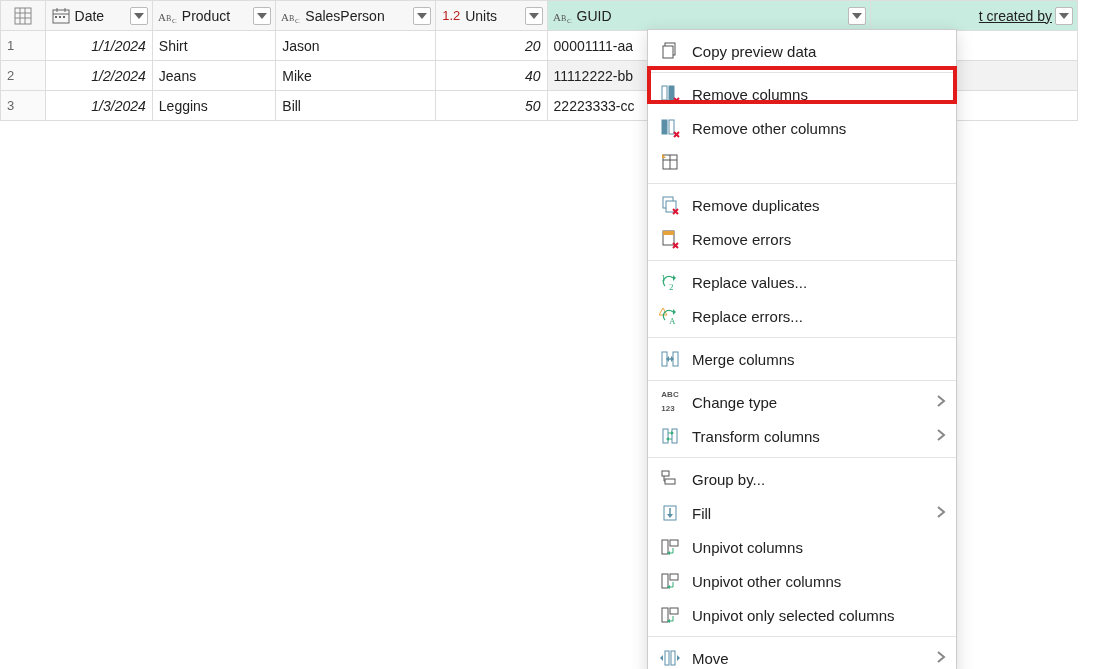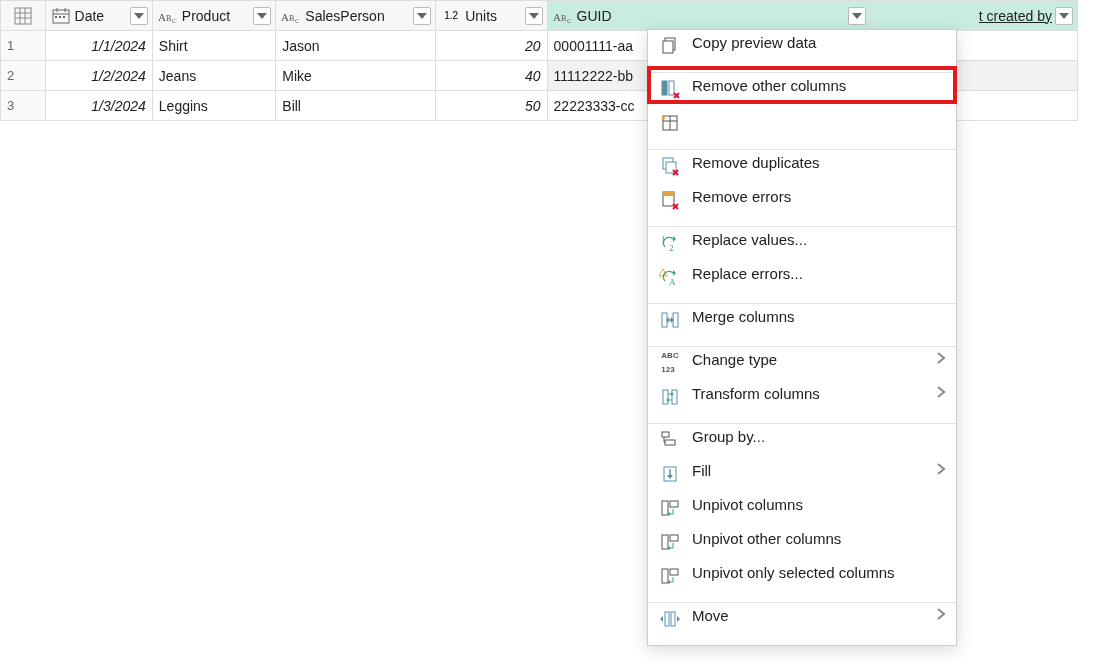--- a/index.html
+++ b/index.html
@@ -205,7 +205,7 @@
       </th>
       <th class="col-units">
         <div class="hdr">
-          <span class="type-icon" style="font-size:10px;color:#000000;text-align:right;">1.2</span>
+          <span class="type-icon" style="font-size:13px;color:#b91c1c;text-align:right;">1.2</span>
           <span class="label">Units</span>
           <span class="filter-btn">
             <svg width="10" height="8" viewBox="0 0 10 8">

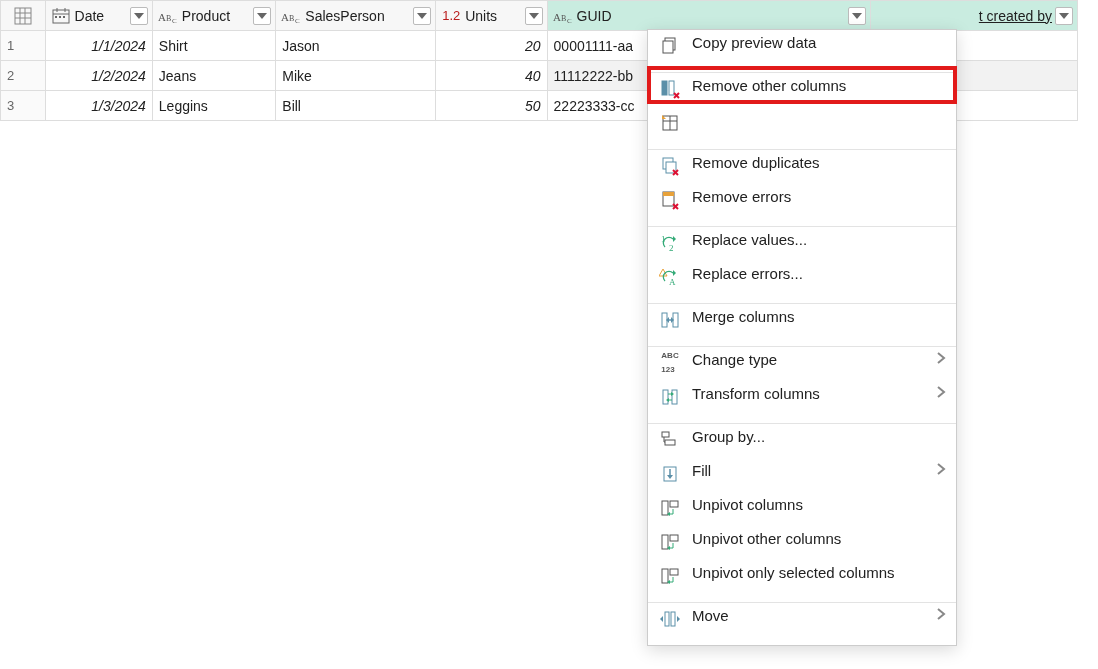--- a/index.html
+++ b/index.html
@@ -96,7 +96,7 @@
 }
 .cm-item {
   display: flex;
-  align-items: flex-start;
+  align-items: center;
   height: 34px;
   padding: 0 10px 0 10px;
   cursor: default;

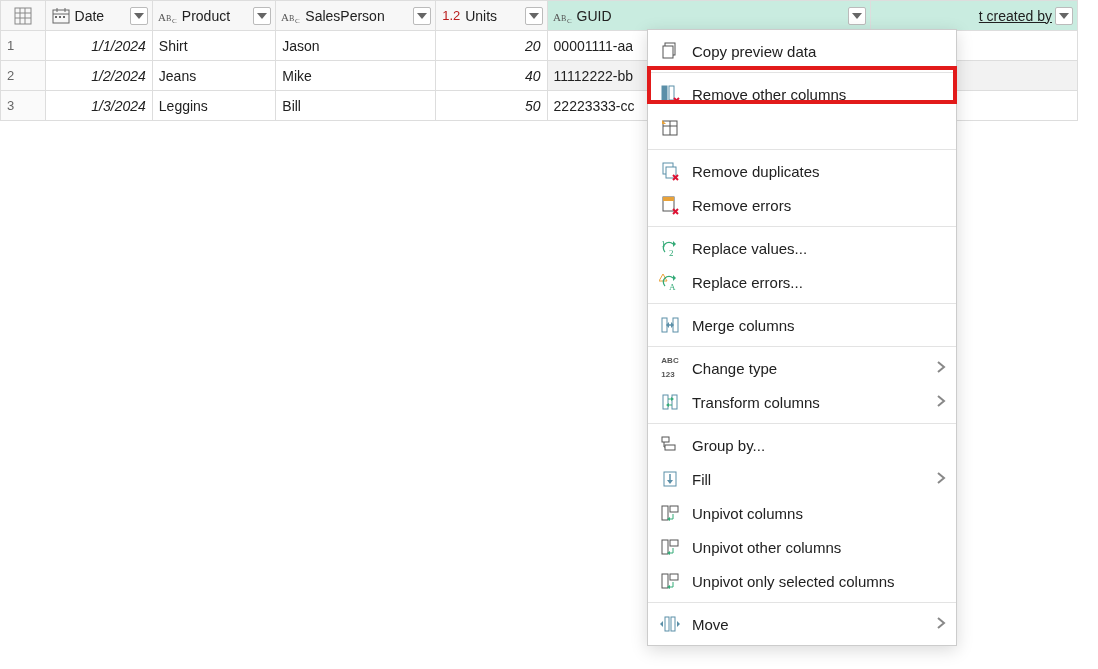--- a/index.html
+++ b/index.html
@@ -289,6 +289,17 @@
   <div class="cm-item">
     <span class="cm-icon">
       <svg width="20" height="20" viewBox="0 0 20 20">
+          <rect x="2" y="2" width="5" height="14" fill="none" stroke="#5b8fa8"></rect>
+          <rect x="9" y="2" width="5" height="14" fill="#5b8fa8" stroke="#5b8fa8"></rect>
+          <line x1="14" y1="14" x2="19" y2="19" stroke="#d13" stroke-width="2"></line>
+          <line x1="19" y1="14" x2="14" y2="19" stroke="#d13" stroke-width="2"></line>
+        </svg>
+    </span>
+    <span>Remove columns</span>
+  </div>
+  <div class="cm-item">
+    <span class="cm-icon">
+      <svg width="20" height="20" viewBox="0 0 20 20">
           <rect x="2" y="2" width="5" height="14" fill="#5b8fa8" stroke="#5b8fa8"></rect>
           <rect x="9" y="2" width="5" height="14" fill="none" stroke="#5b8fa8"></rect>
           <line x1="14" y1="14" x2="19" y2="19" stroke="#d13" stroke-width="2"></line>

